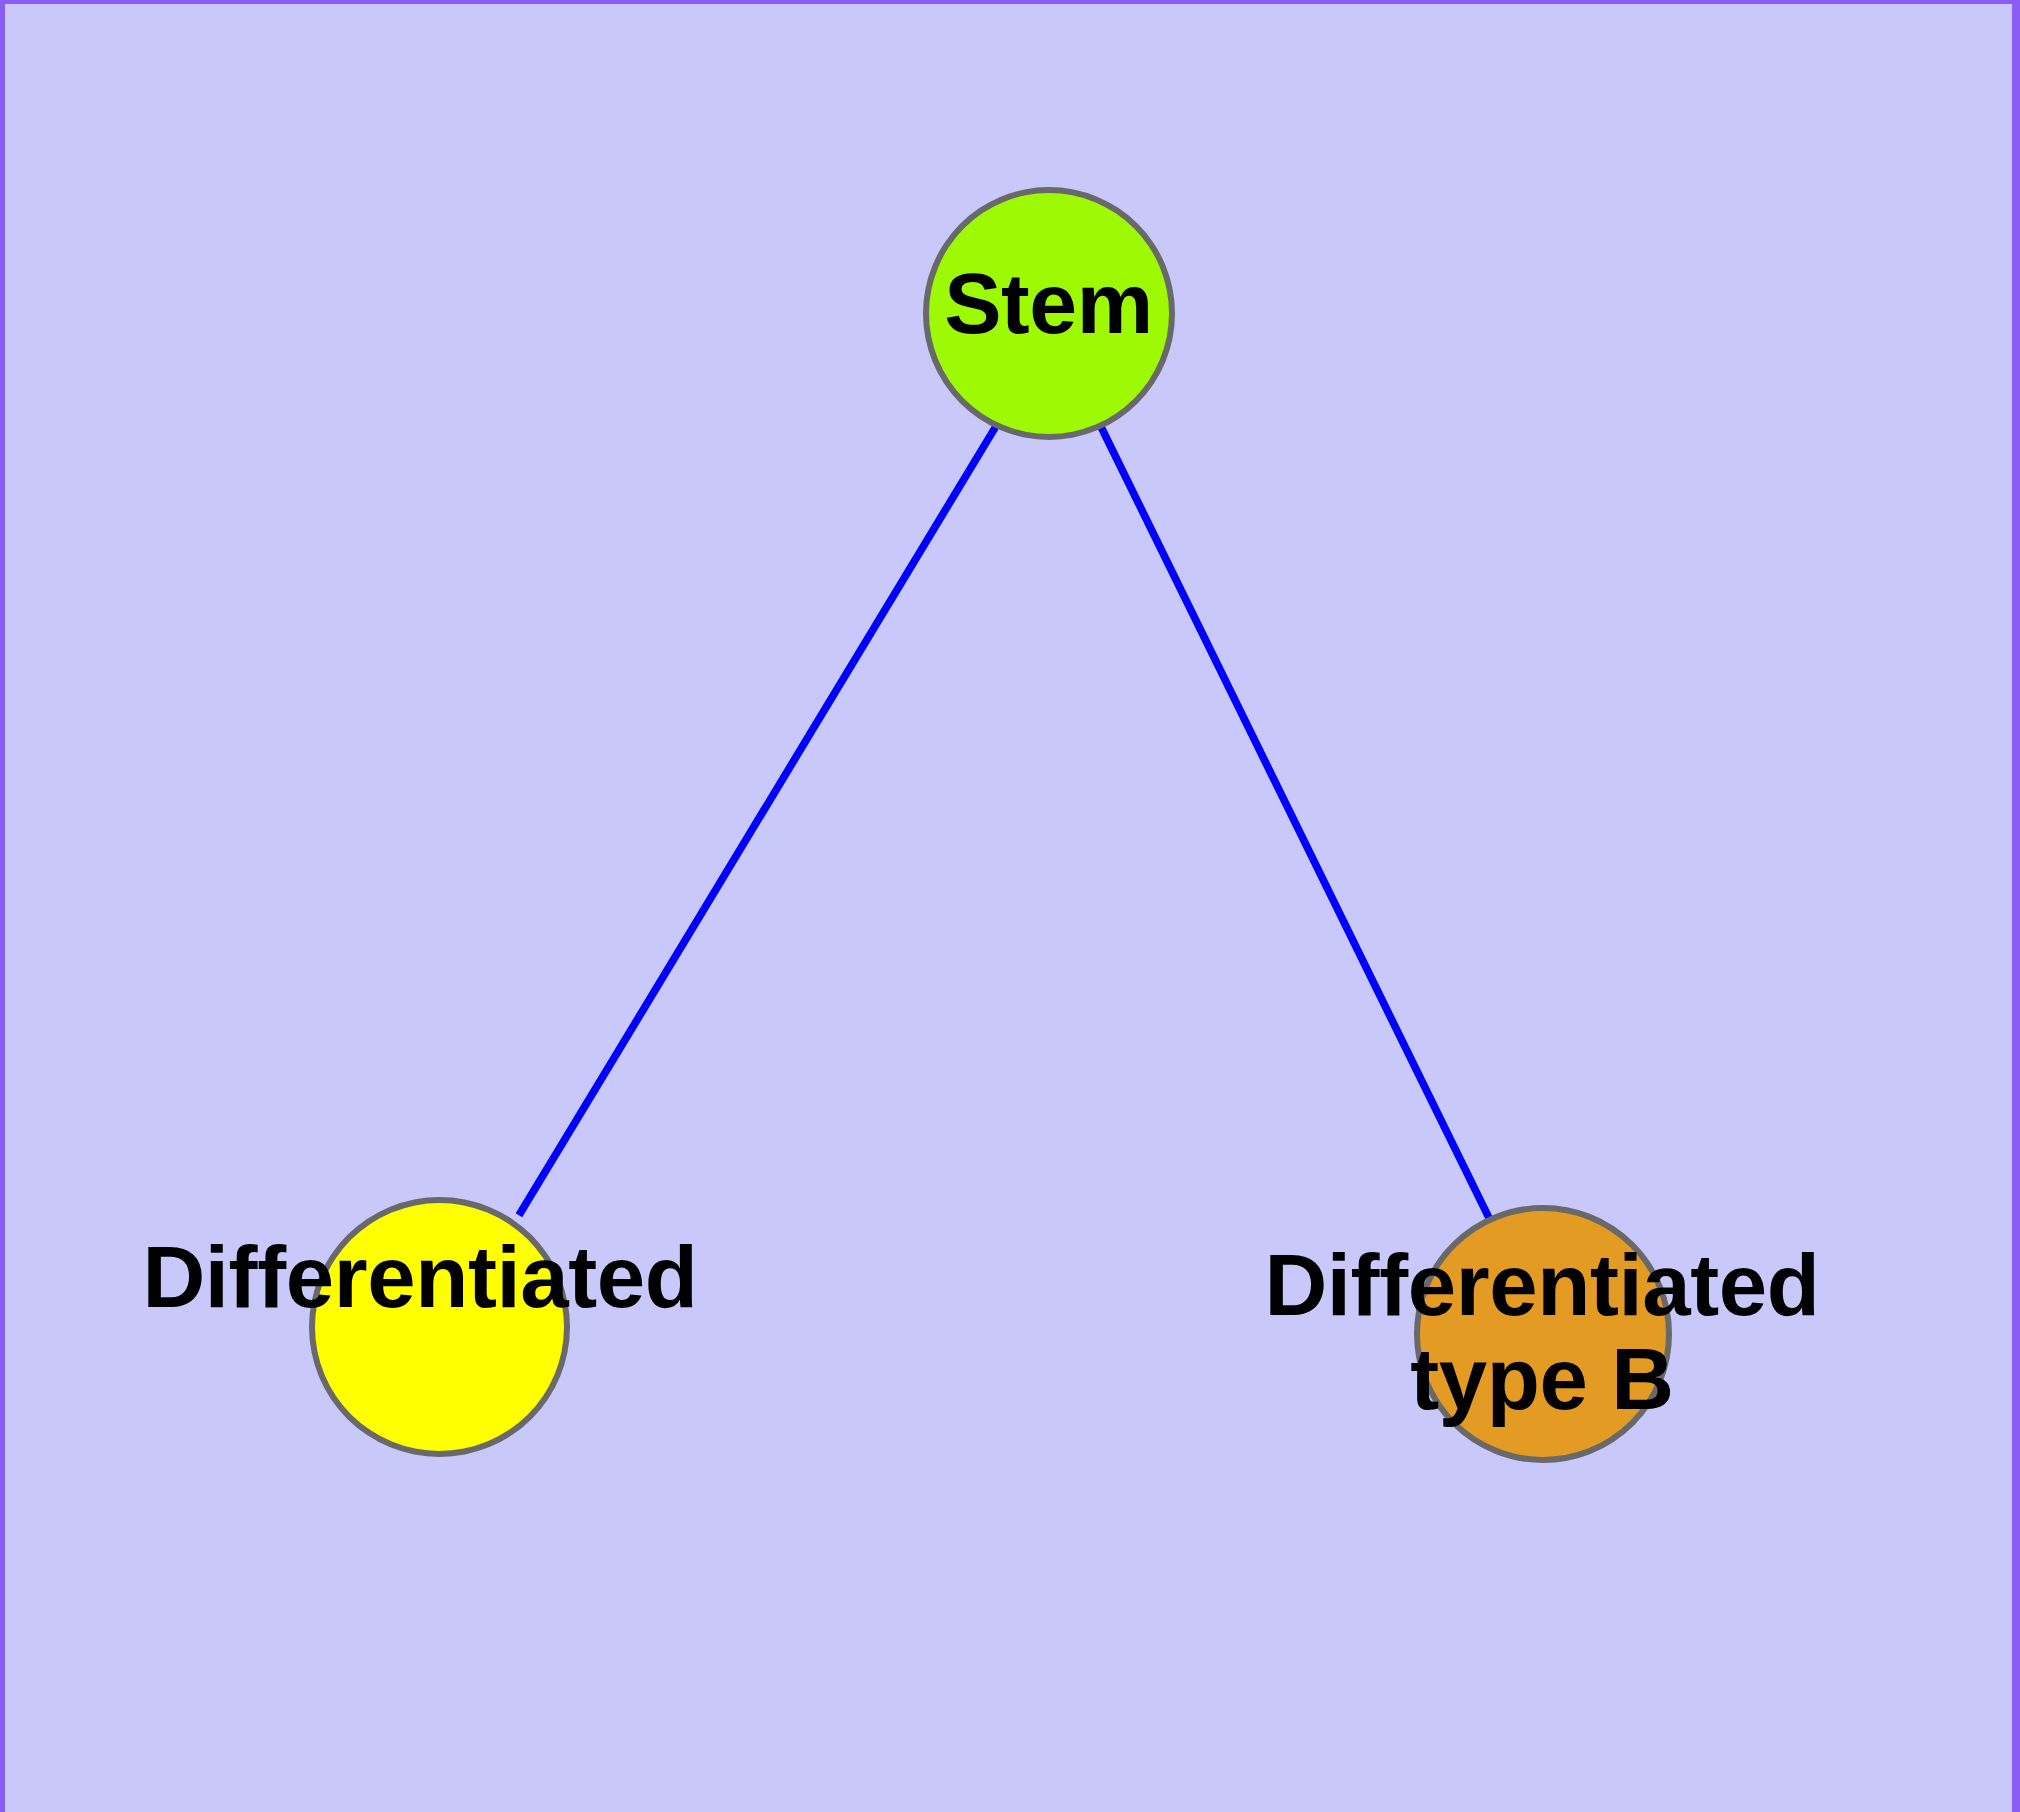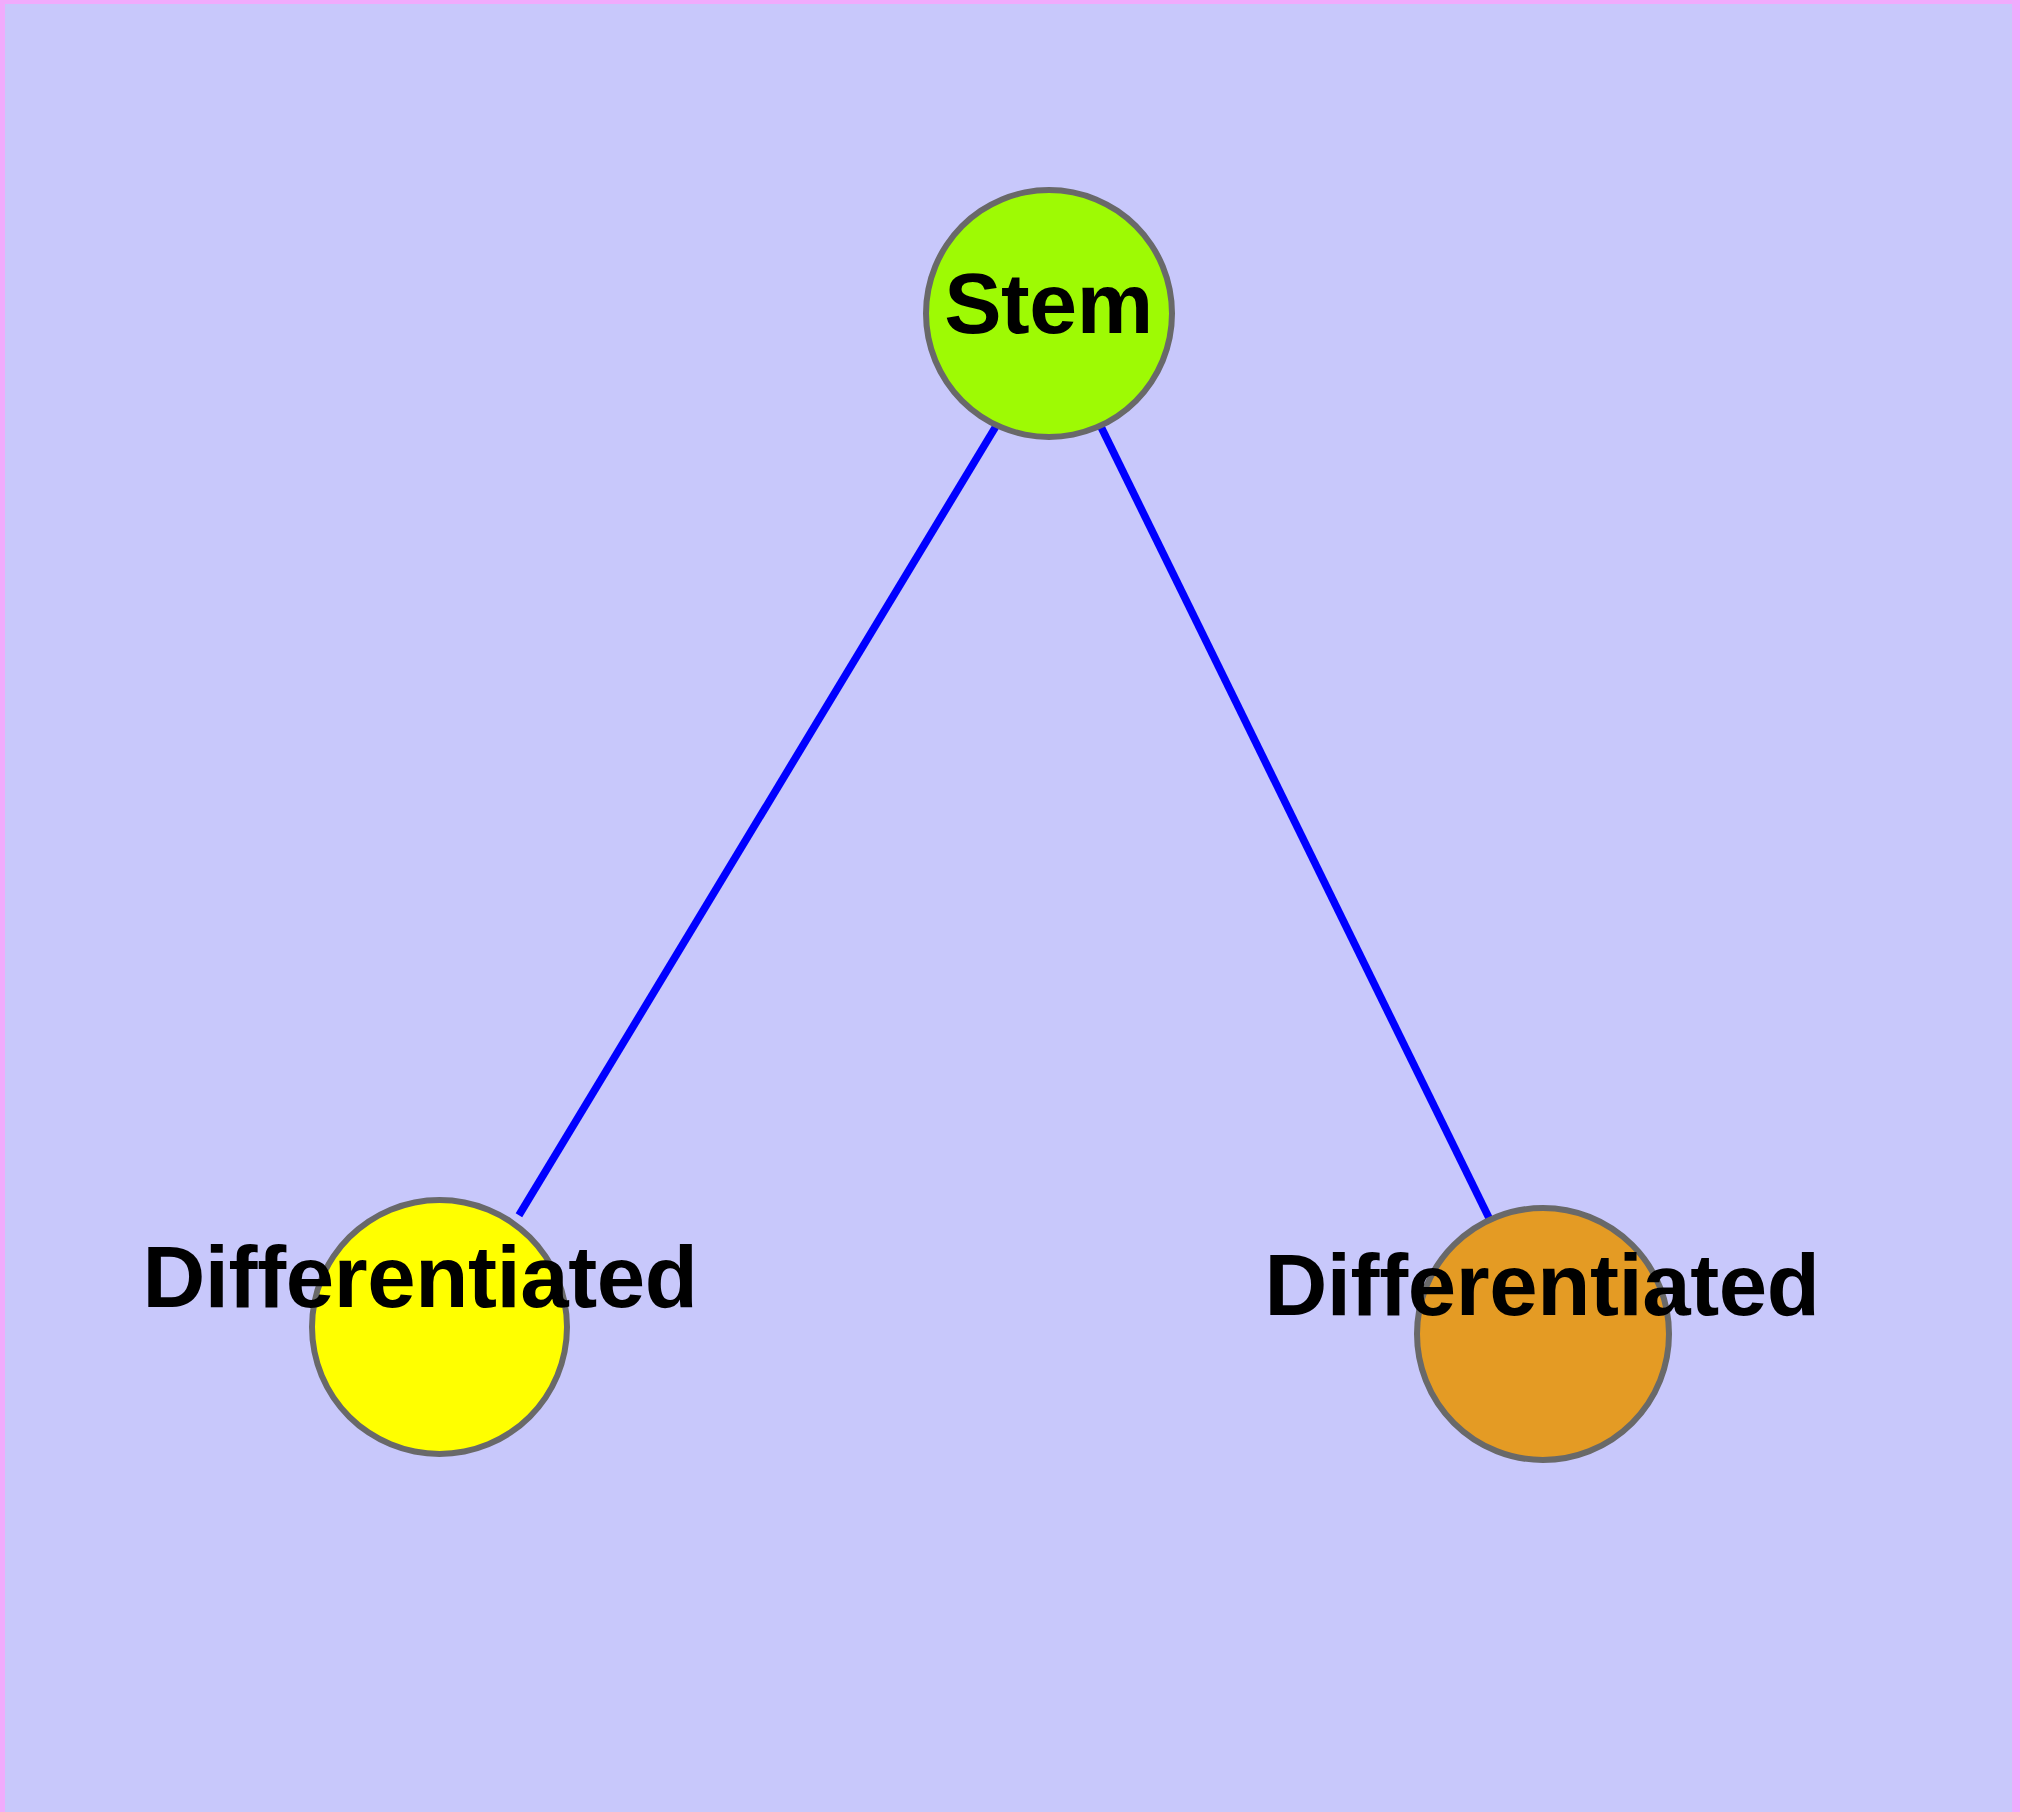--- a/index.html
+++ b/index.html
@@ -11,7 +11,7 @@
     position: relative;
     width: 2021px;
     height: 1812px;
-    background: #f0abfc;
+    background: #8b5cf6;
     overflow: hidden;
     font-family: "Liberation Sans", sans-serif;
   }

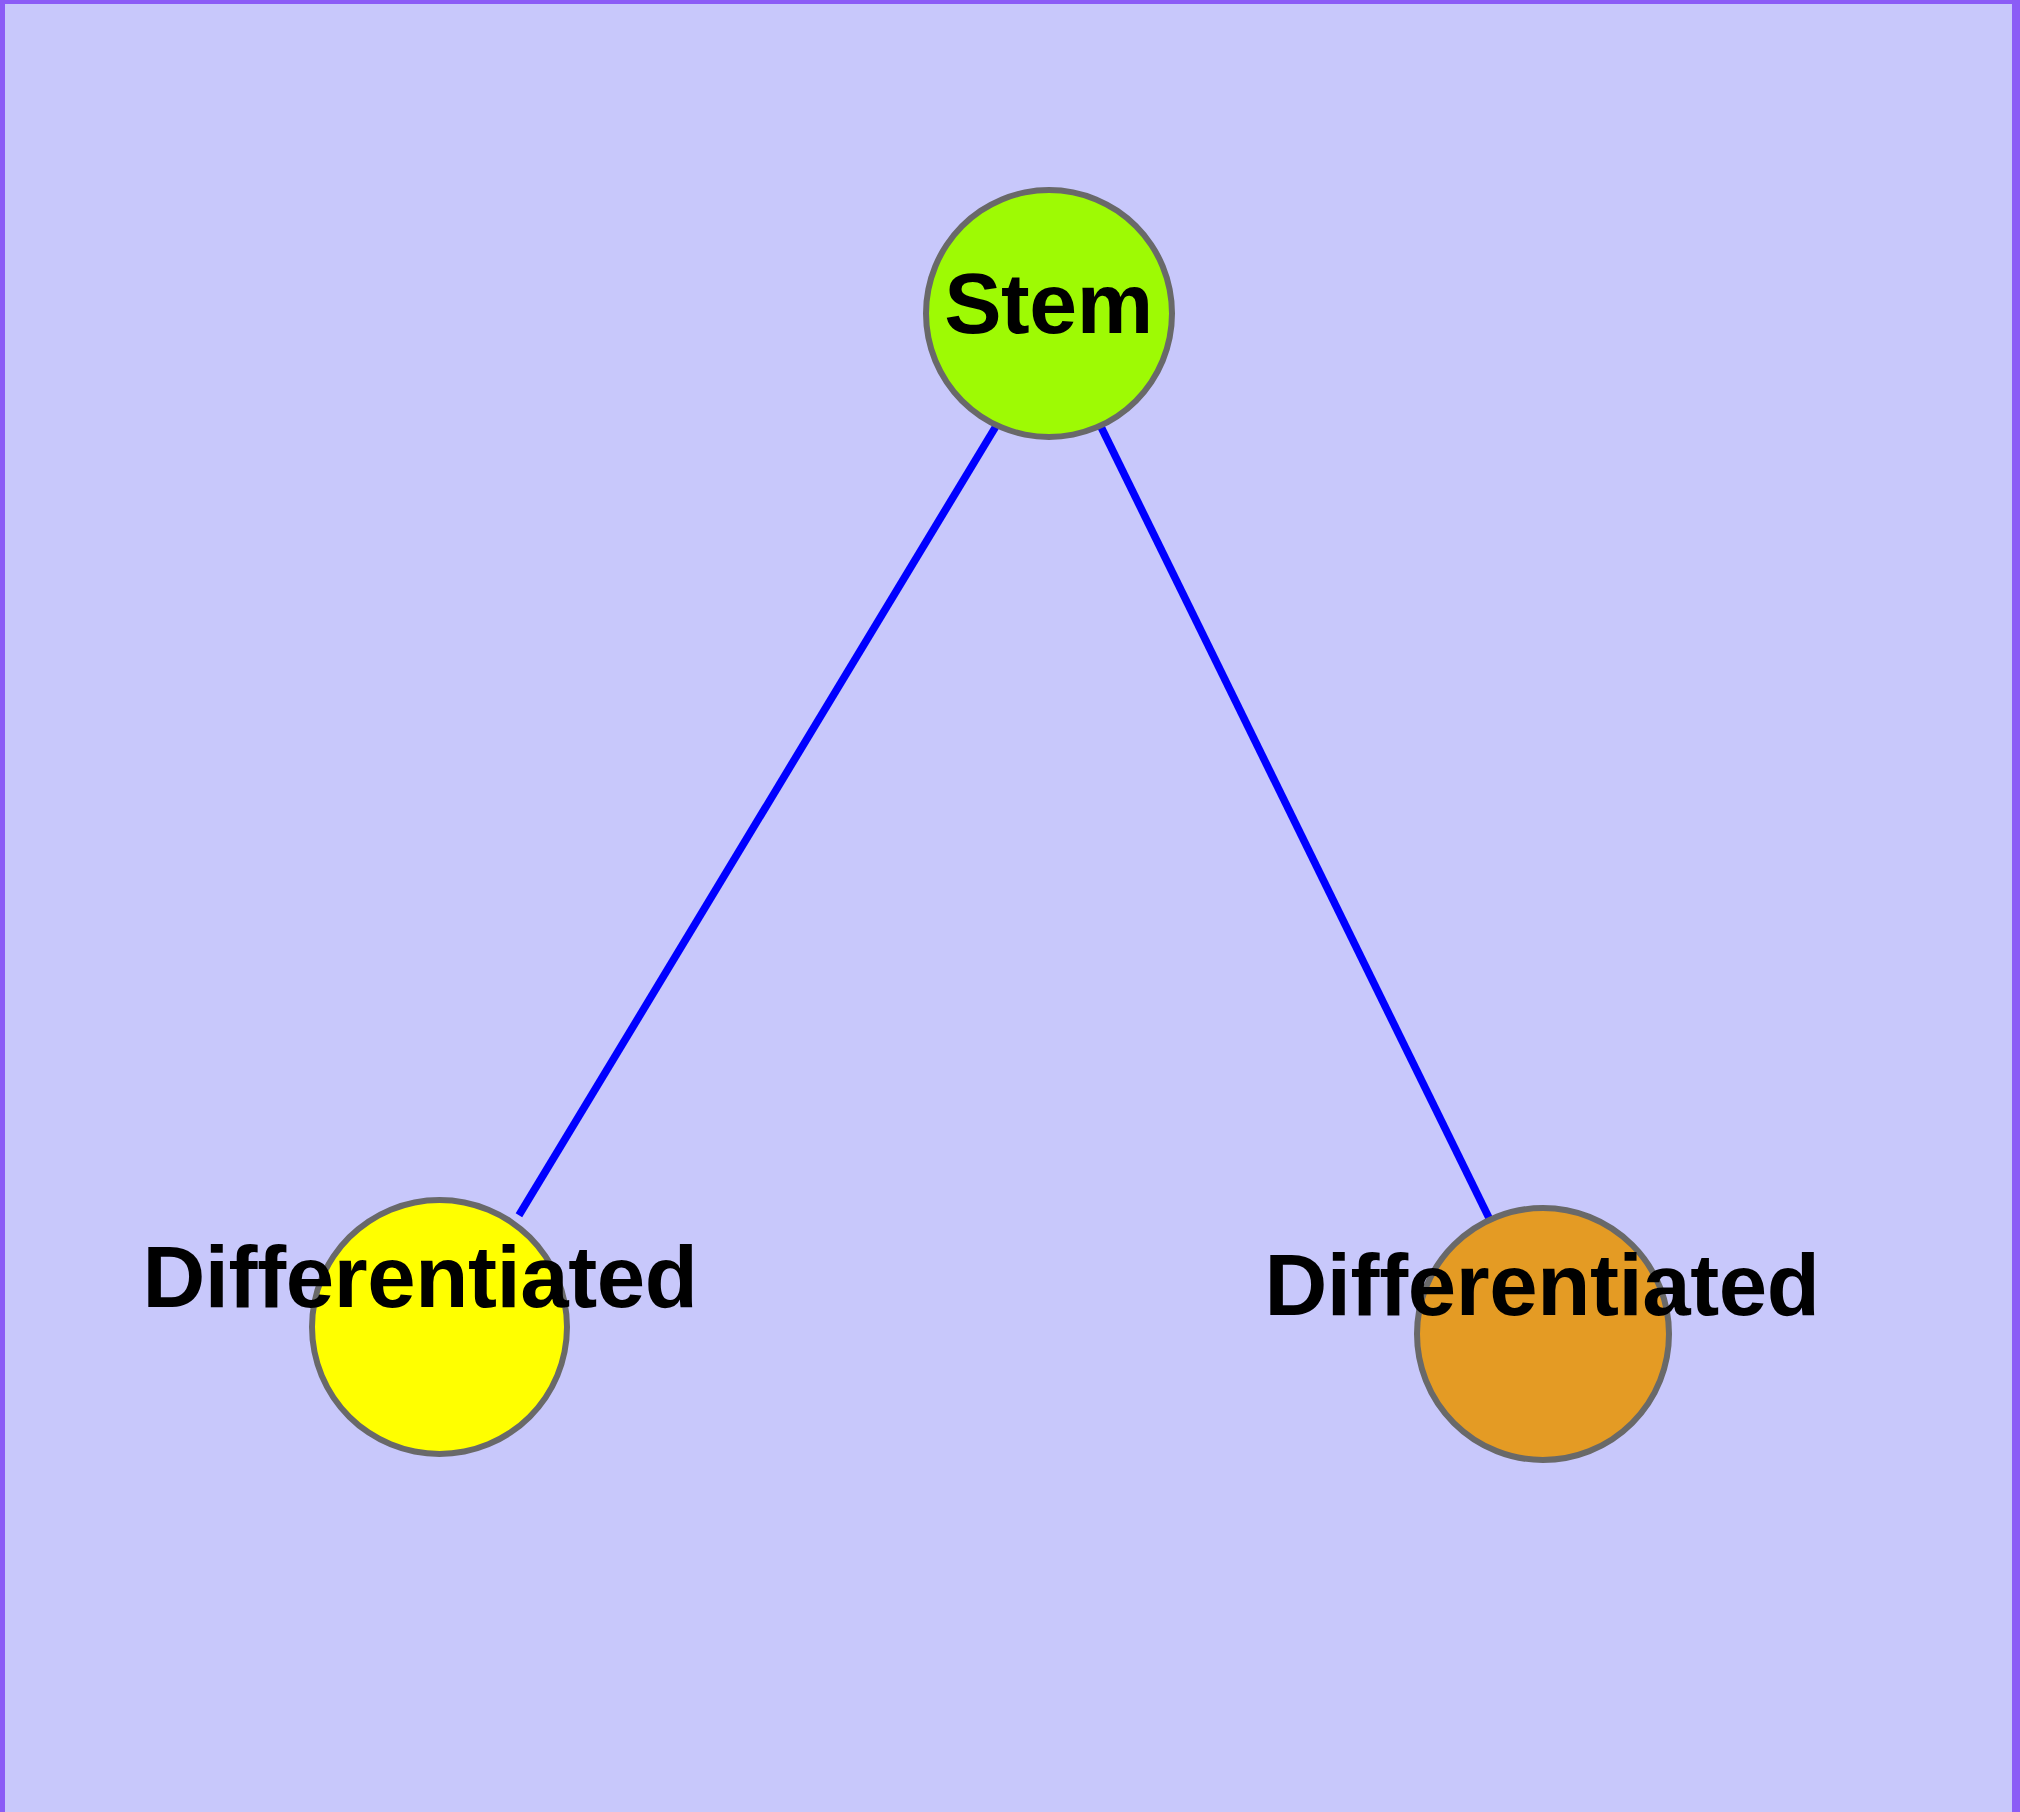--- a/index.html
+++ b/index.html
@@ -130,6 +130,7 @@
     <div id="node-b-circle" class="node-circle"></div>
     <div id="node-b-label" class="node-label">
       <span class="label-line">Differentiated</span>
+      <span class="label-line">type B</span>
     </div>
   </div>
 </div>

